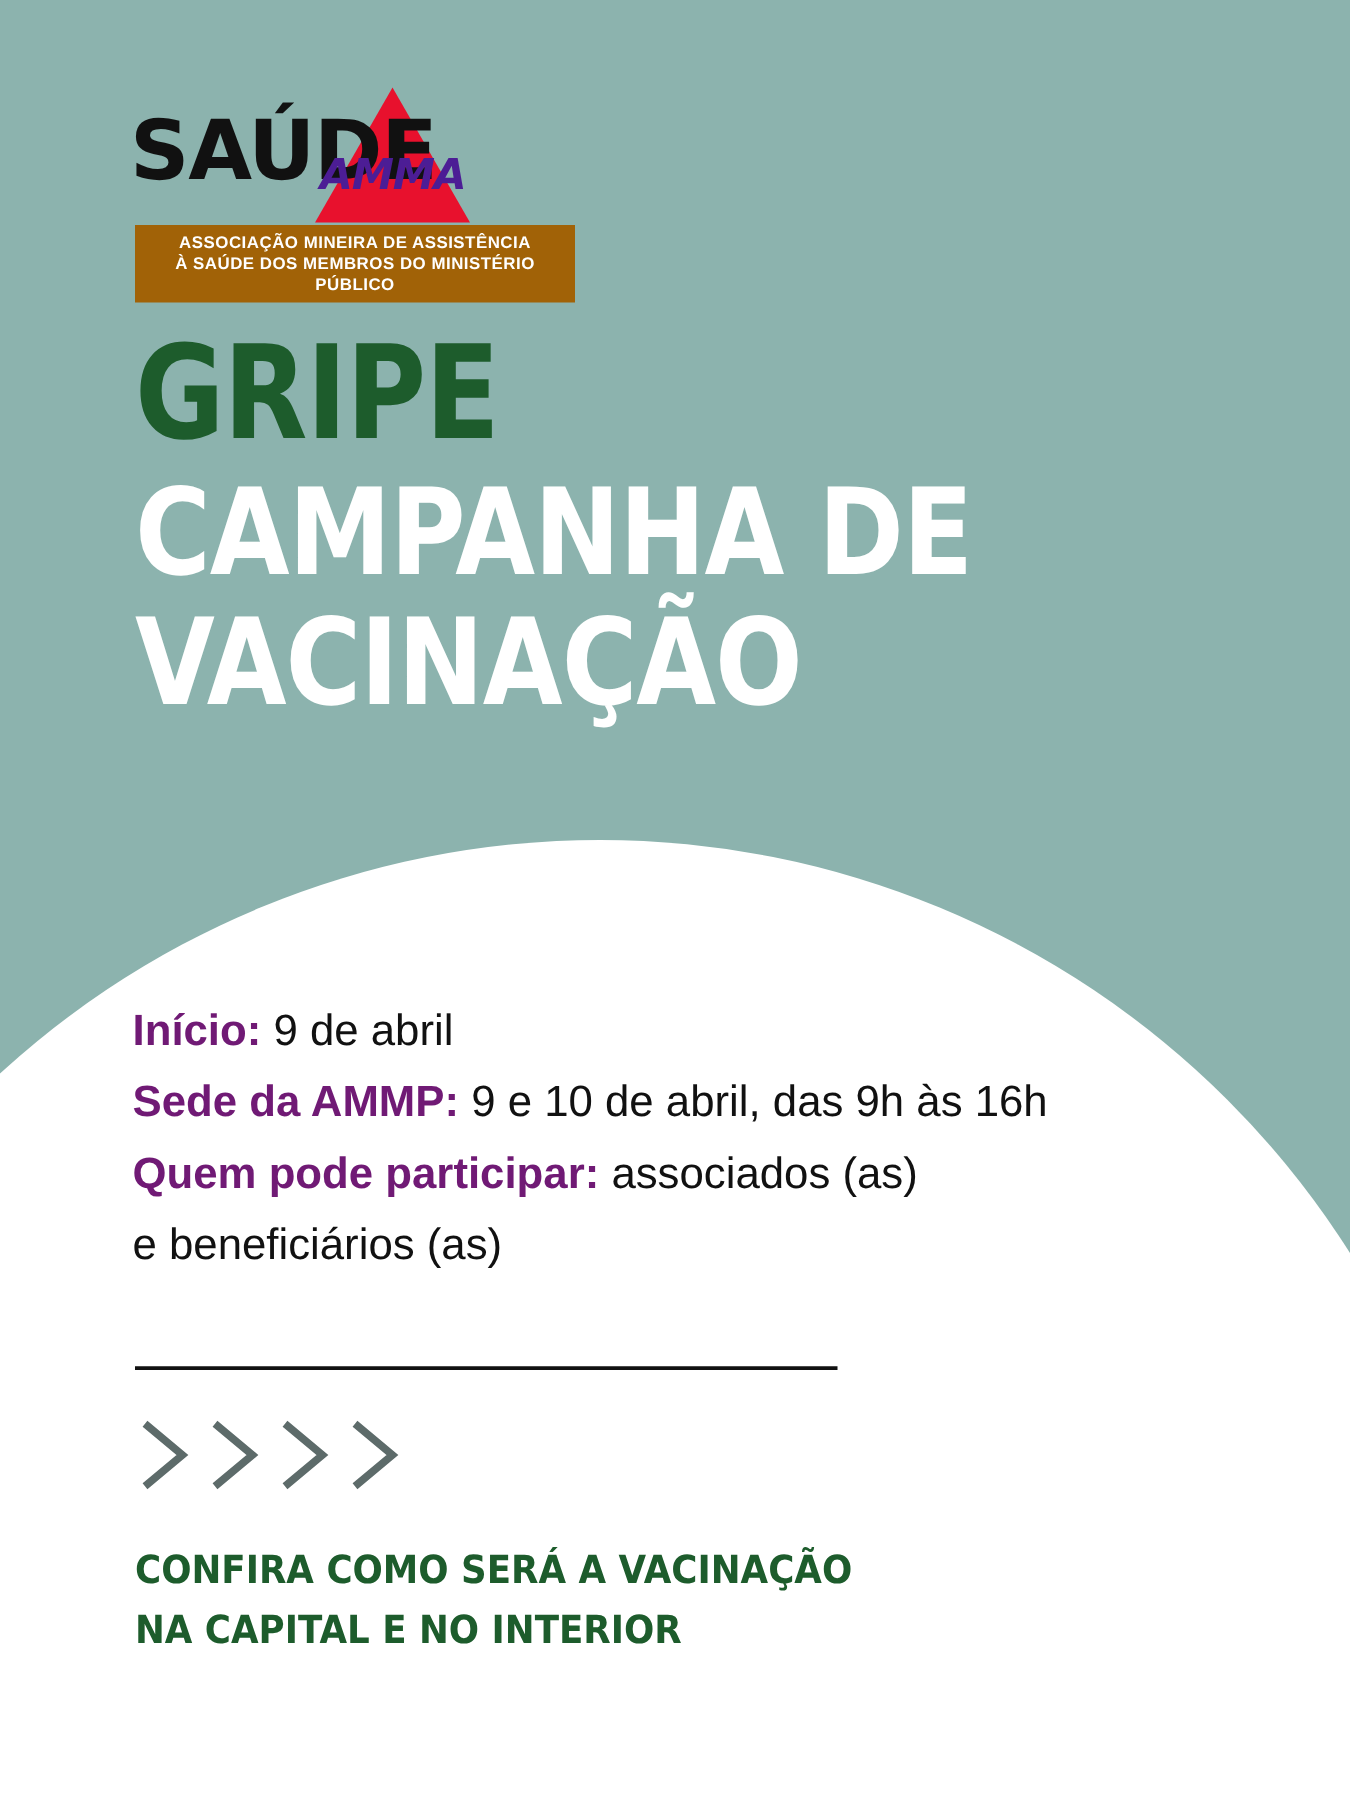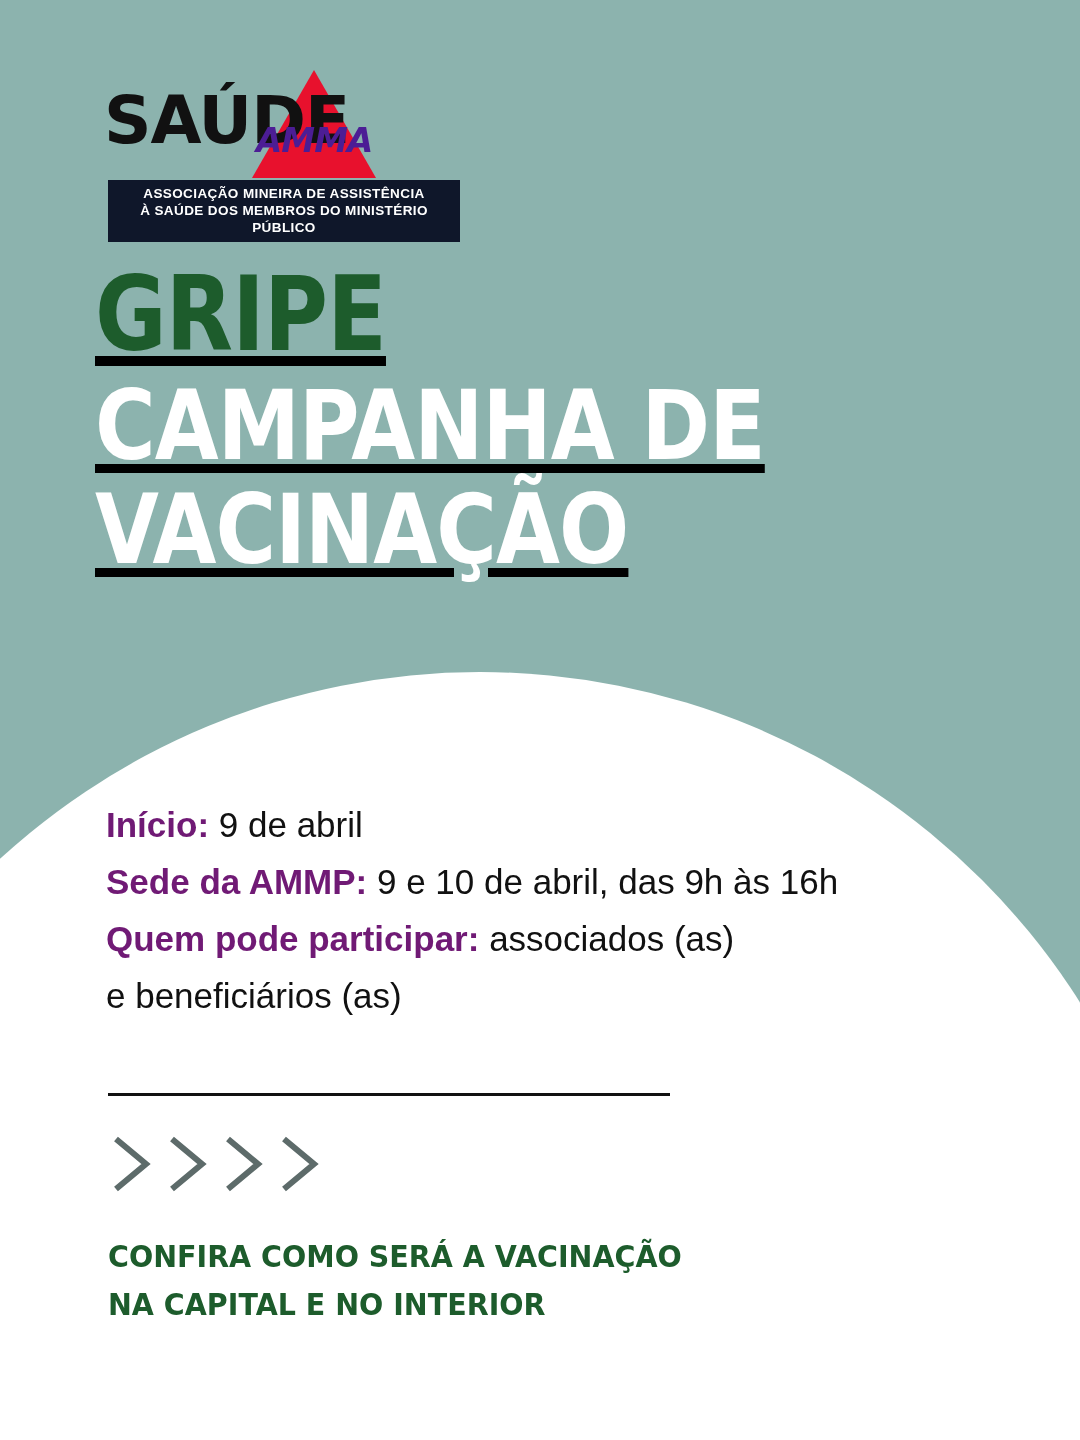--- a/index.html
+++ b/index.html
@@ -81,7 +81,7 @@
     left: 4px;
     top: 88px;
     width: 352px;
-    background: #0f172a;
+    background: #a16207;
     color: #ffffff;
     text-align: center;
     font-family: "Liberation Sans", sans-serif;

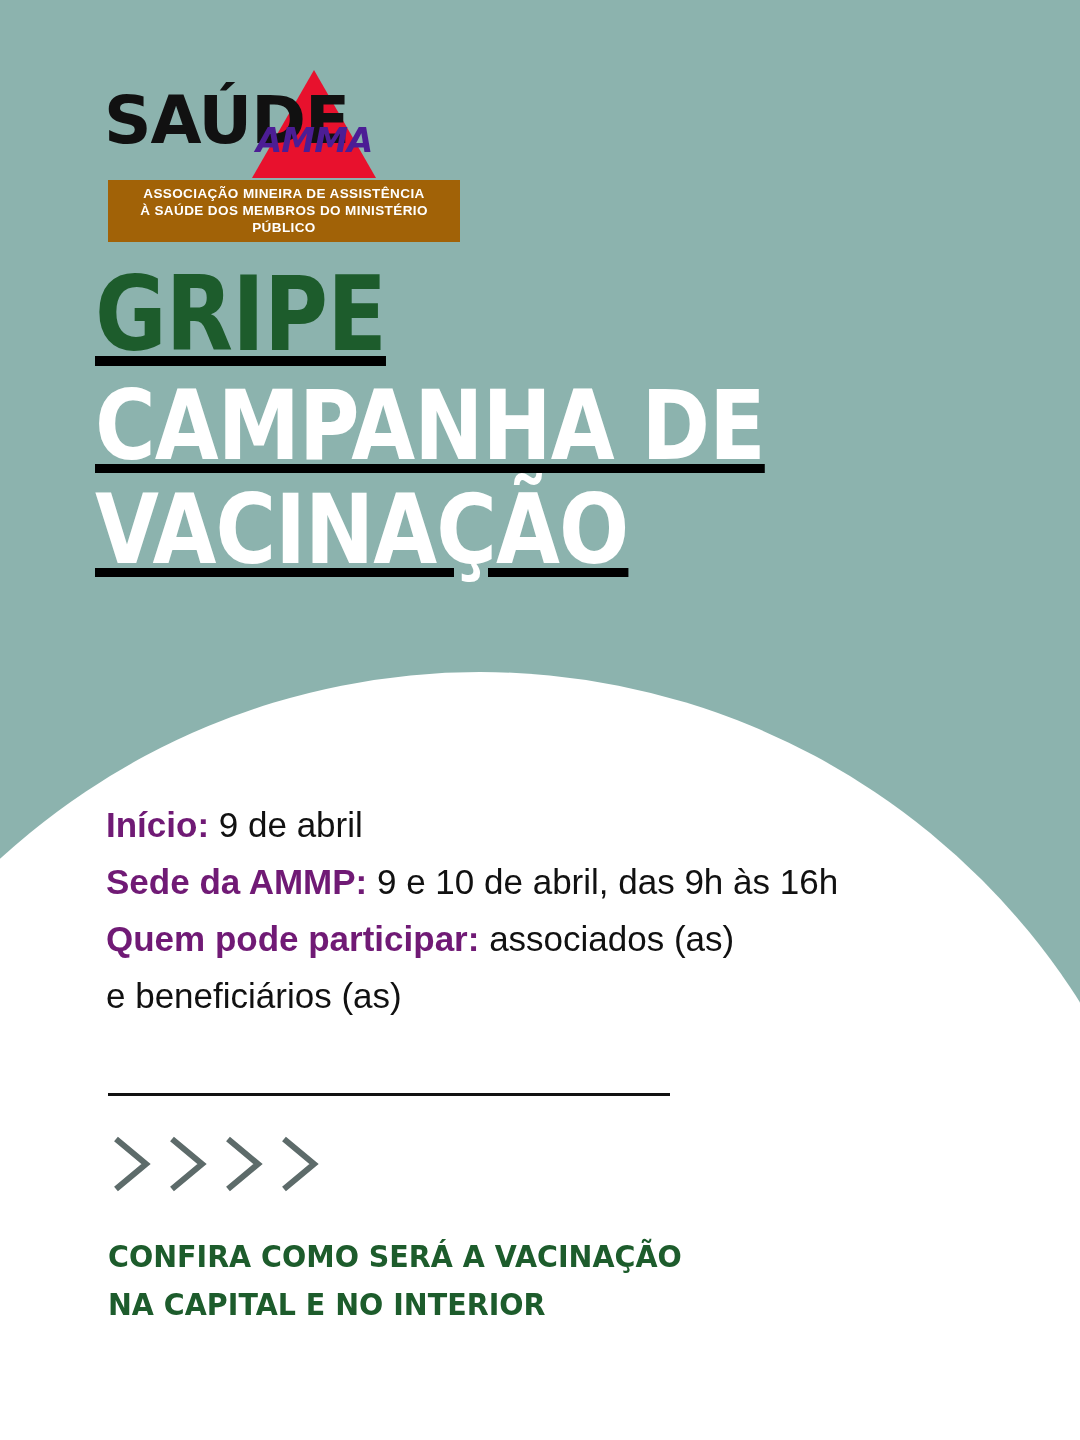--- a/index.html
+++ b/index.html
@@ -97,10 +97,9 @@
   
   .headline {
     position: absolute;
-    left: 95px;
+    left: 108px;
     top: 262px;
     z-index: 3;
-    text-decoration: underline;
   }
   .headline .gripe {
     font-family: "DejaVu Sans", sans-serif;

